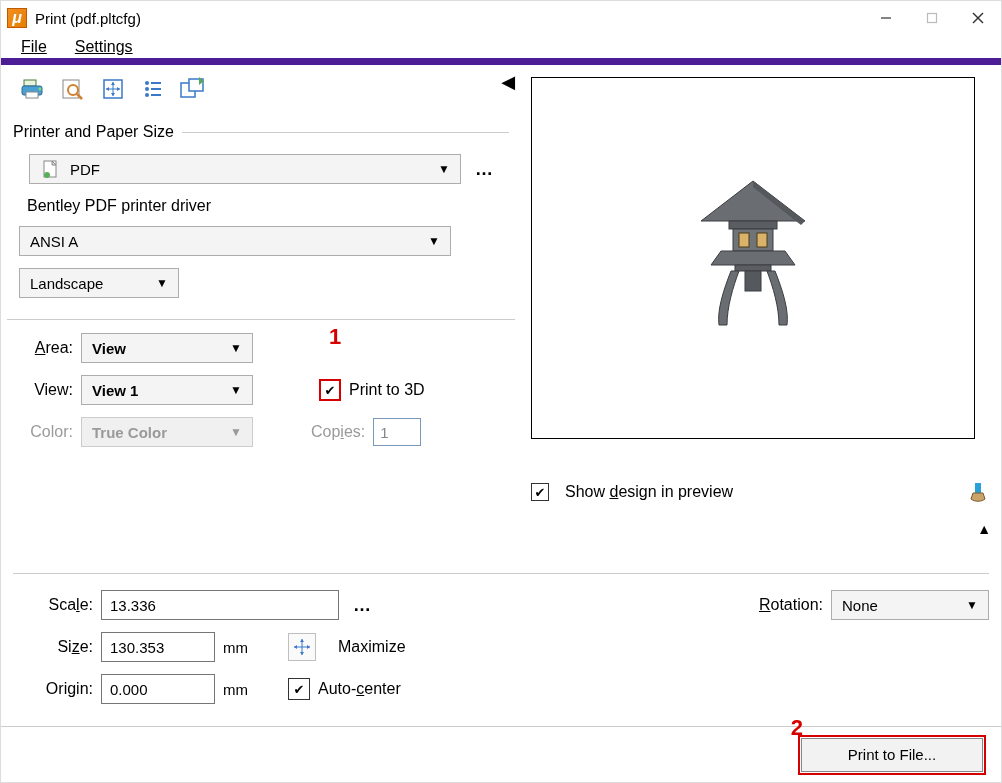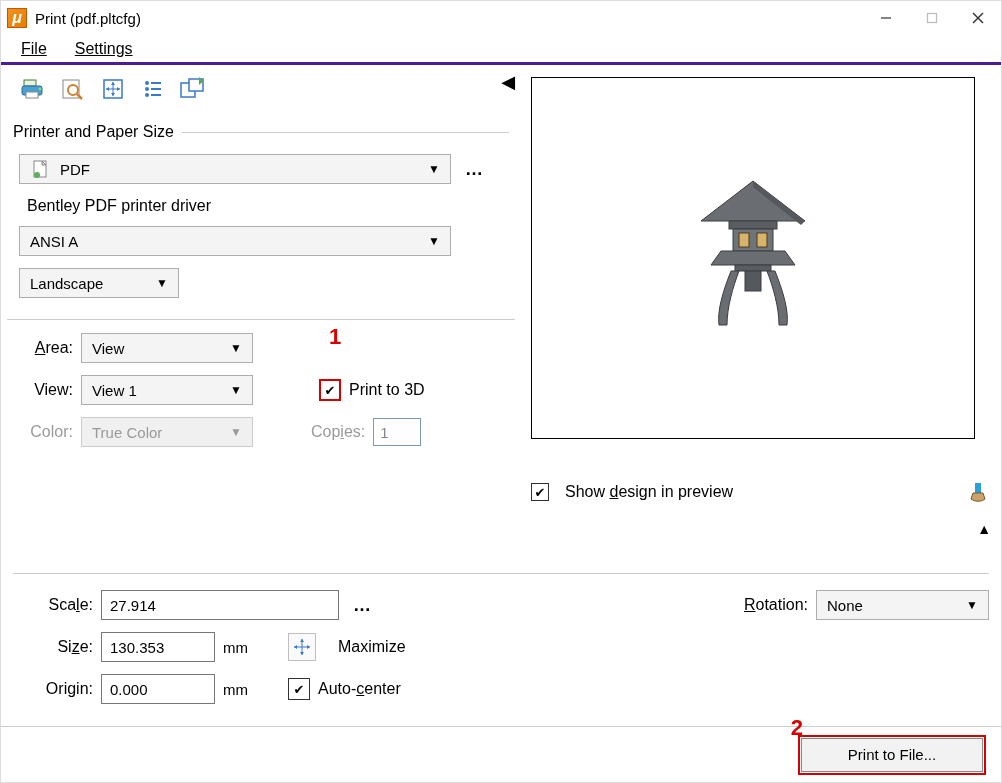--- a/index.html
+++ b/index.html
@@ -20,7 +20,7 @@
   .titlebar .spacer { flex: 1; }
   .wbtn { width: 46px; height: 30px; display:flex; align-items:center; justify-content:center; font-size:14px; color:#333;}
   .wbtn svg { stroke:#333; }
-  .menubar { height: 30px; display:flex; align-items:center; padding: 0 8px; border-bottom: 3px solid #4c1d95; gap: 4px;}
+  .menubar { height: 30px; display:flex; align-items:center; padding: 0 8px; border-bottom: 7px solid #4c1d95; gap: 4px;}
   .menuitem { padding: 4px 12px; font-size:16px;}
   .menuitem .ul { text-decoration: underline; }
   .content { flex:1; display:flex; flex-direction:column; }

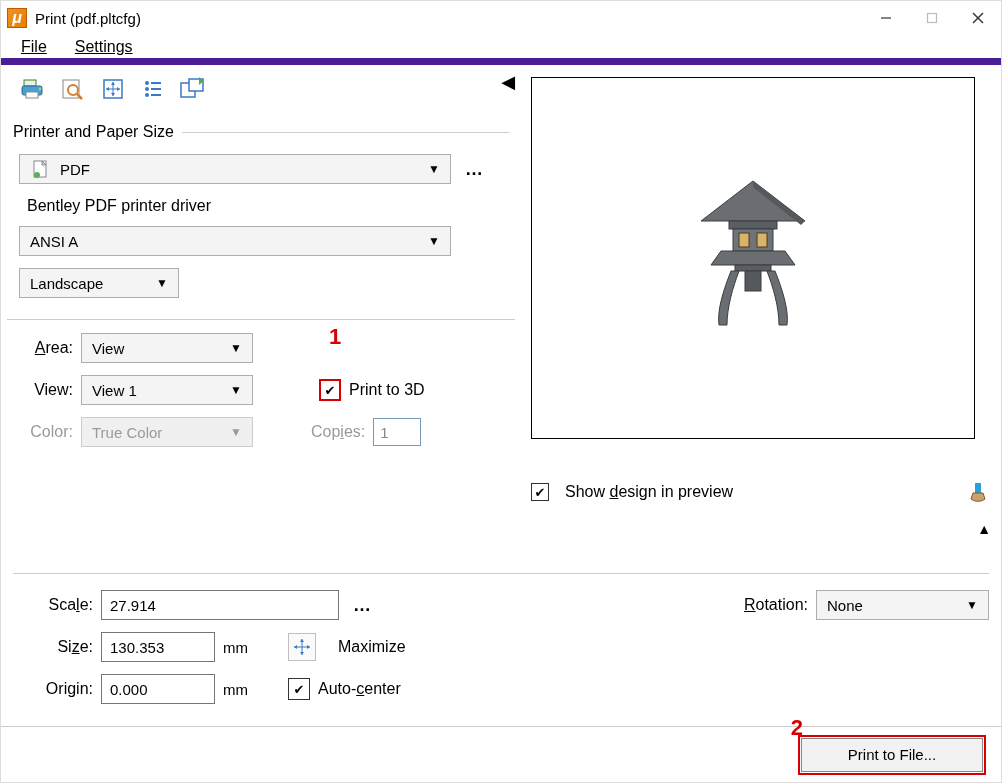--- a/index.html
+++ b/index.html
@@ -36,7 +36,7 @@
   .field-row { display:flex; align-items:center; height:36px; gap:8px; margin-top:6px;}
   .combo { background:#f4f4f4; border:1px solid #adadad; height:30px; display:flex; align-items:center; padding:0 10px; position:relative; font-size:15px;}
   .combo .caret { margin-left:auto; font-size:12px;}
-  .printer-combo { width:432px; margin-left:6px;}
+  .printer-combo { width:432px; margin-left:16px;}
   .ellipsis-btn { font-size:18px; font-weight:bold; padding:0 6px;}
   .driver-row { padding: 10px 0 2px 14px; font-size:16px;}
   .paper-combo { width:432px; margin-left:6px;}

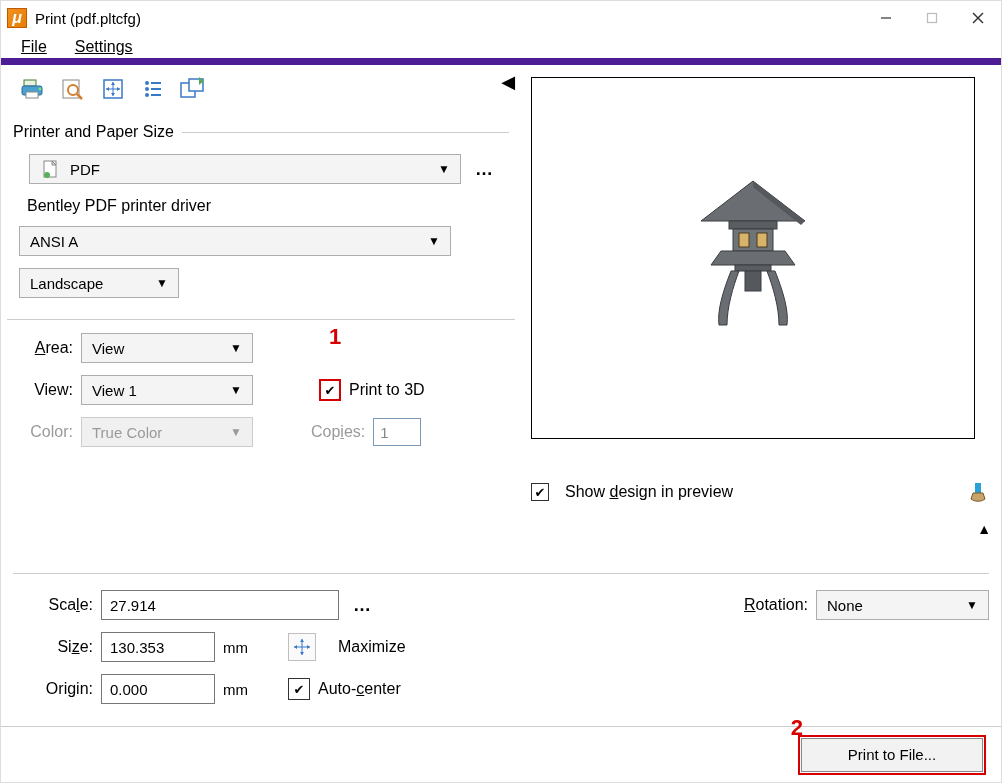--- a/index.html
+++ b/index.html
@@ -45,7 +45,7 @@
   .sep-row { height:1px; background:#ccc; margin: 18px -6px 10px -6px;}
   .labelcol { width:60px; text-align:right; font-size:16px;}
   .ul { text-decoration: underline; }
-  .small-combo { width:172px; }
+  .small-combo { width:172px;font-weight:bold; }
   .chk { width:18px; height:18px; border:1px solid #333; display:inline-flex; align-items:center; justify-content:center; font-size:14px; background:#fff;}
   .chk.checked::after { content:"✔"; font-size:13px; line-height:1; }
   .disabled { color:#9a9a9a; }

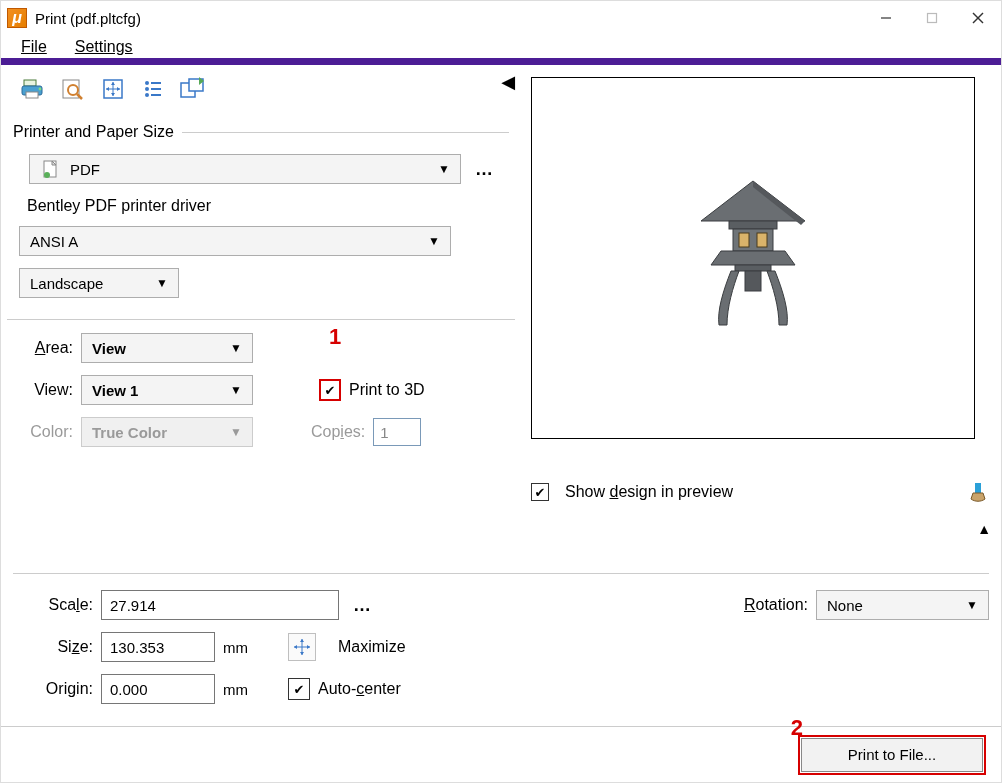--- a/index.html
+++ b/index.html
@@ -261,7 +261,7 @@
     <div class="lower">
       <div class="lower-row">
         <div class="labelcol" style="width:80px;"><span>Sca</span><span class="ul">l</span><span>e:</span></div>
-        <div class="num-input wide">27.914</div>
+        <div class="num-input wide">13.336</div>
         <span class="ellipsis-btn">…</span>
         <div style="flex:1;"></div>
         <span style="font-size:16px;"><span class="ul">R</span><span>otation:</span></span>

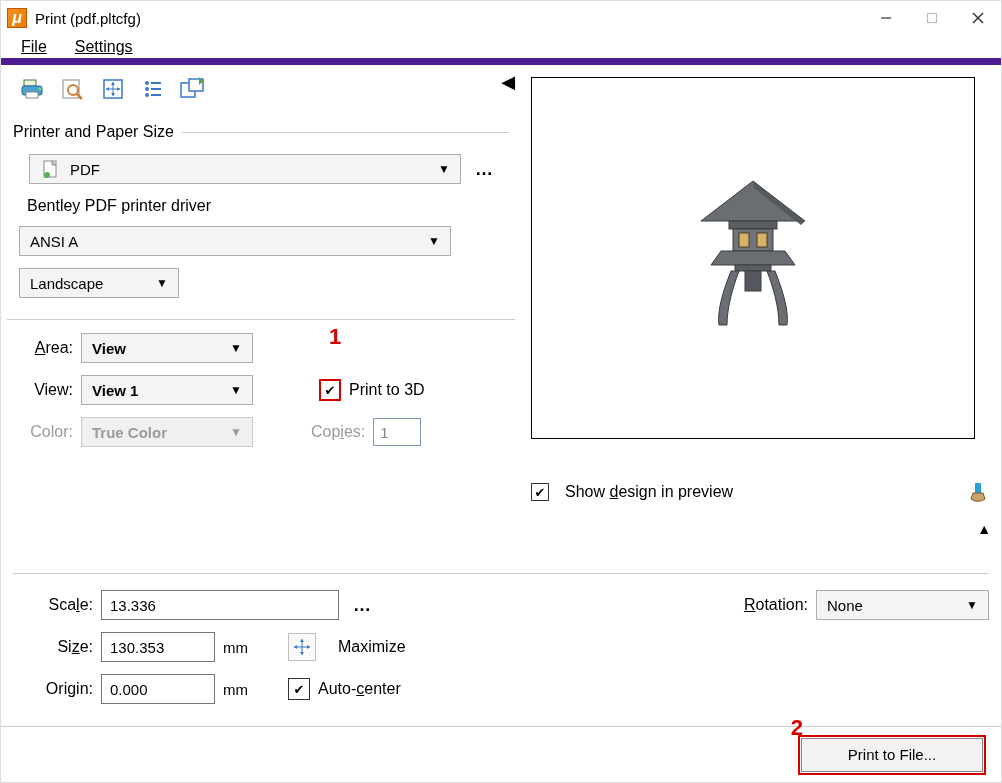--- a/index.html
+++ b/index.html
@@ -62,7 +62,7 @@
   .num-input.wide { width:238px;}
   .unit { font-size:15px;}
   .iconbtn { width:28px; height:28px; border:1px solid #bfbfbf; display:flex; align-items:center; justify-content:center; background:#fafafa;}
-  .rot-combo { width:173px;}
+  .rot-combo { width:158px;}
   .footer { display:flex; align-items:center; height:56px; padding: 0 18px 0 0; border-top:1px solid #ccc; margin-top:6px; position:relative;}
   .footer .spacer { flex:1;}
   .print-btn { width:182px; height:34px; border:1px solid #888; background:#f2f2f2; display:flex; align-items:center; justify-content:center; font-size:15px;}

